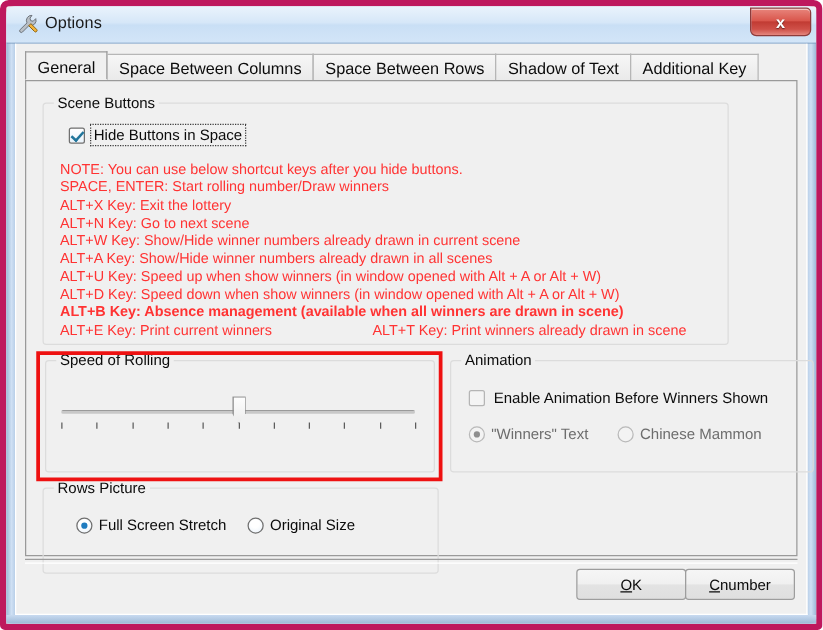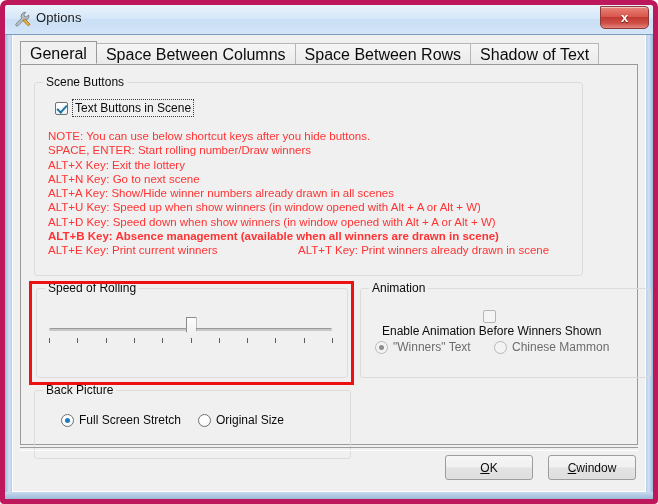--- a/index.html
+++ b/index.html
@@ -116,7 +116,7 @@
     height: 21px;
     padding: 0 9px;
     line-height: 21px;
-    font-size: 16px;
+    font-size: 13px;
     color: #0b0b0b;
     border: 1px solid #b6b6b6;
     border-bottom: none;

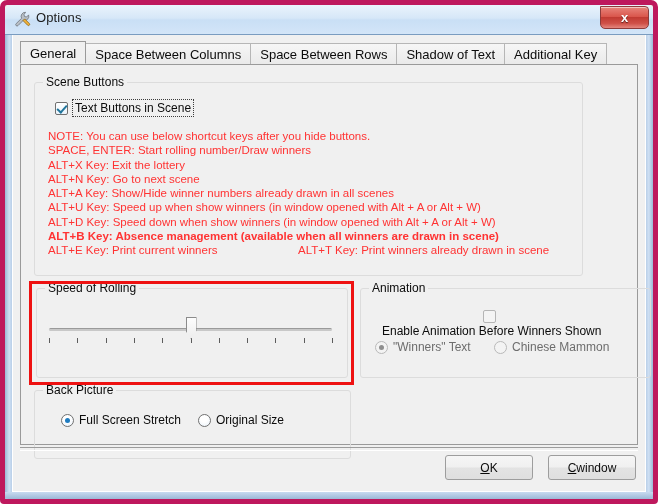--- a/index.html
+++ b/index.html
@@ -388,7 +388,7 @@
 
         <div class="cbox-row" style="left:20px; top:17px;">
           <span class="cbox checked"></span>
-          <span class="cbox-label focusrect">Text Buttons in Scene</span>
+          <span class="cbox-label focusrect">Hide Buttons in Space</span>
         </div>
 
         <div id="shortcuts">

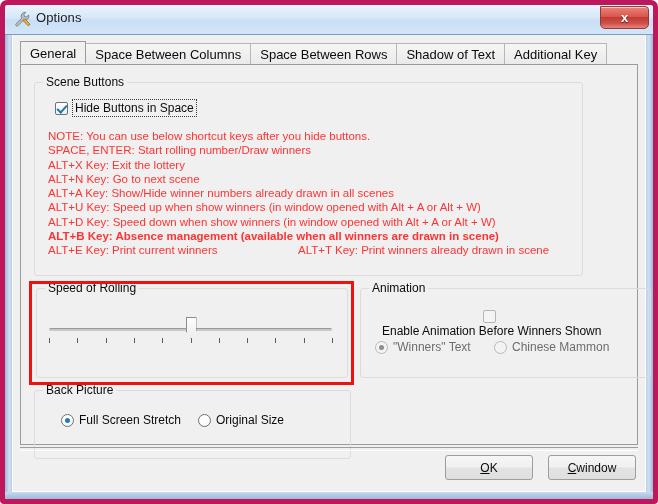--- a/index.html
+++ b/index.html
@@ -396,6 +396,7 @@
             <div class="sc-line" style="color: rgb(255, 51, 51);"><span>SPACE, ENTER: Start rolling number/Draw winners</span></div>
             <div class="sc-line" style="color: rgb(255, 51, 51);"><span>ALT+X Key: Exit the lottery</span></div>
             <div class="sc-line" style="color: rgb(255, 51, 51);"><span>ALT+N Key: Go to next scene</span></div>
+            <div class="sc-line" style="color: rgb(255, 51, 51);"><span>ALT+W Key: Show/Hide winner numbers already drawn in current scene</span></div>
             <div class="sc-line" style="color: rgb(255, 51, 51);"><span>ALT+A Key: Show/Hide winner numbers already drawn in all scenes</span></div>
             <div class="sc-line" style="color: rgb(255, 51, 51);"><span>ALT+U Key: Speed up when show winners (in window opened with Alt + A or Alt + W)</span></div>
             <div class="sc-line" style="color: rgb(255, 51, 51);"><span>ALT+D Key: Speed down when show winners (in window opened with Alt + A or Alt + W)</span></div>

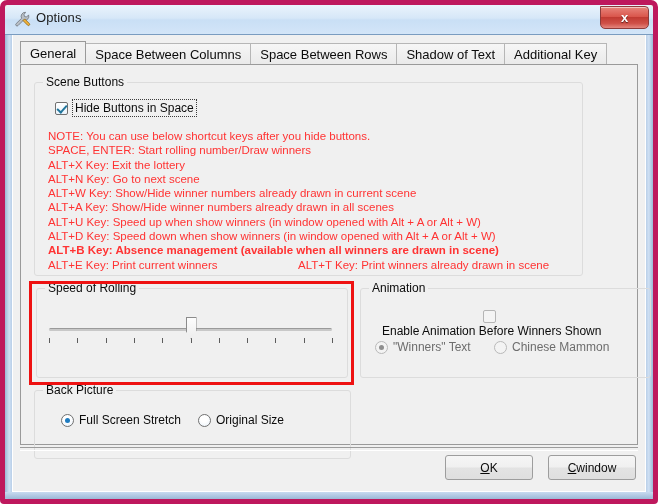--- a/index.html
+++ b/index.html
@@ -430,7 +430,7 @@
       <div class="groupbox" id="gb-anim">
         <span class="gb-title">Animation</span>
 
-        <div class="cbox-row" style="left:14px; top:21px;flex-direction:column;">
+        <div class="cbox-row" style="left:14px; top:21px;">
           <span class="cbox disabled"></span>
           <span class="cbox-label">Enable Animation Before Winners Shown</span>
         </div>

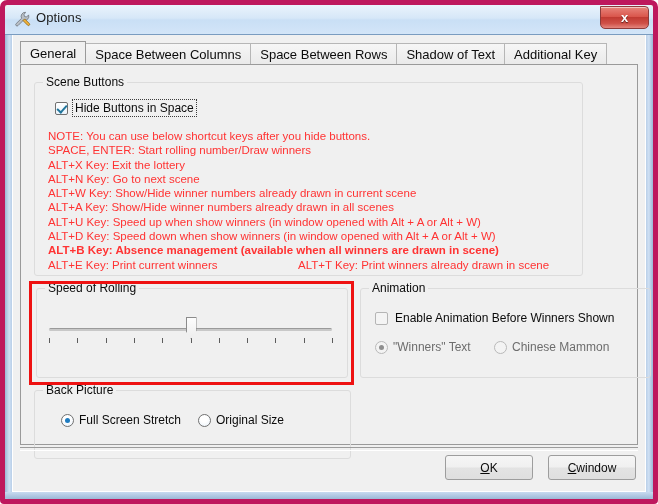--- a/index.html
+++ b/index.html
@@ -446,7 +446,7 @@
       </div>
 
       <div class="groupbox" id="gb-back">
-        <span class="gb-title">Back Picture</span>
+        <span class="gb-title">Rows Picture</span>
 
         <div class="radio-row" style="left:26px; top:22px;">
           <span class="radio selected"></span>

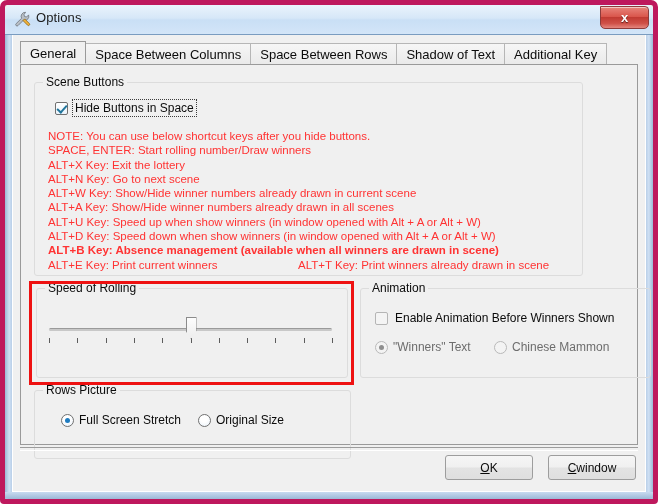--- a/index.html
+++ b/index.html
@@ -345,7 +345,7 @@
     cursor: default;
     box-sizing: border-box;
   }
-  #btn-ok     { right: 112px; }
+  #btn-ok     { right: 96px; }
   #btn-cancel { right: 9px; }
   .acc { text-decoration: underline; }
 </style>

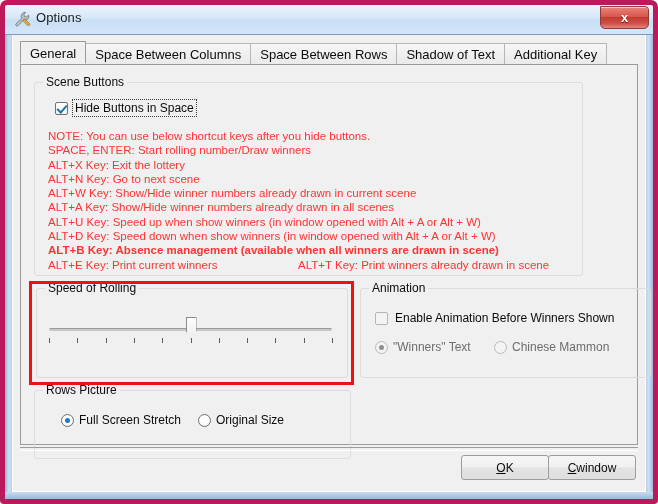--- a/index.html
+++ b/index.html
@@ -467,7 +467,7 @@
       <span><span class="acc">O</span><span>K</span></span>
     </div>
     <div class="dlg-btn" id="btn-cancel">
-      <span><span class="acc">C</span><span>window</span></span>
+      <span><span class="acc">C</span><span>number</span></span>
     </div>
   </div>
 </div>

